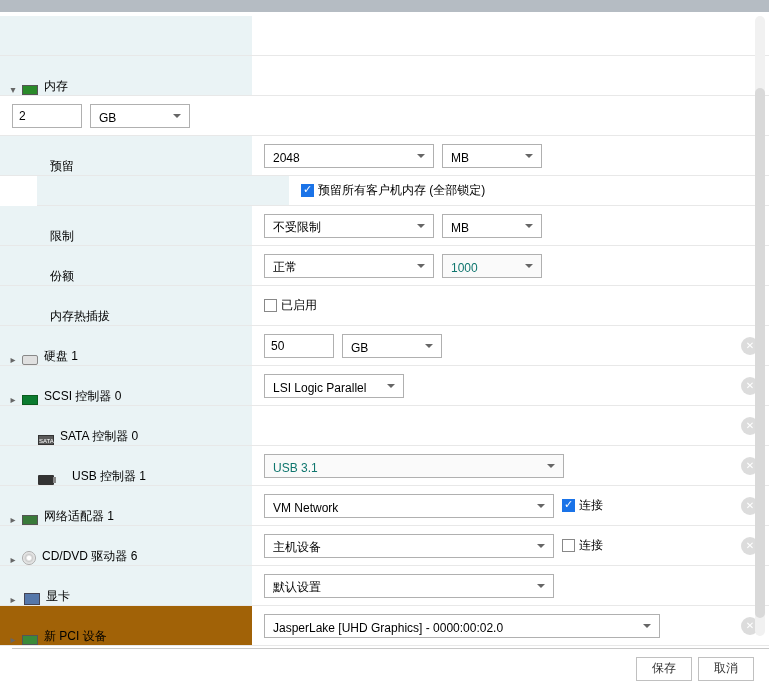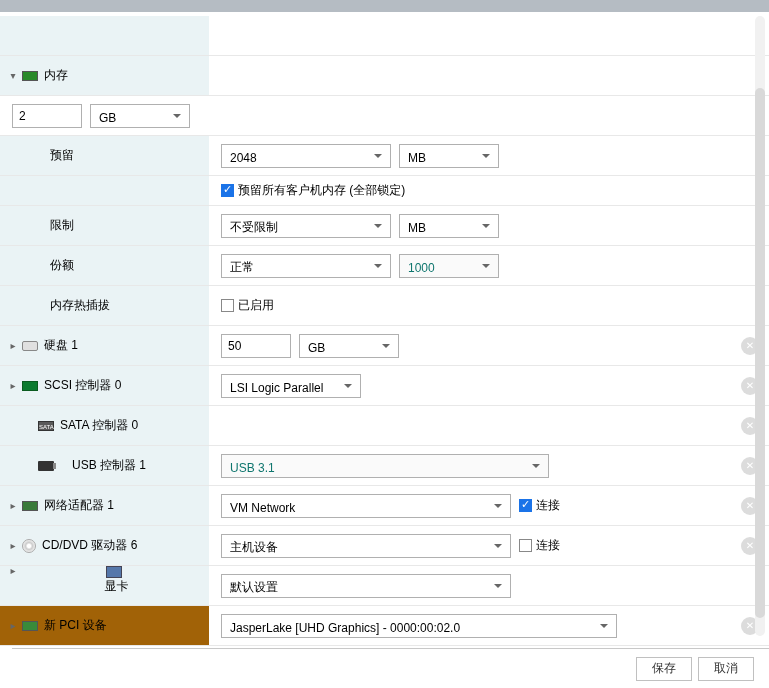--- a/index.html
+++ b/index.html
@@ -12,7 +12,7 @@
 .footer { position:absolute; bottom:0; left:12px; right:0; height:40px; border-top:1px solid #c8c8c8; background:#fff; display:flex; justify-content:flex-end; align-items:center; padding:0 15px; gap:6px;}
 .btn { width:56px; height:24px; border:1px solid #c0c0c0; background:#fff; cursor:pointer; color:#333;}
 .row { display:flex; align-items:center; height:40px; border-bottom:1px solid #e8e8e8; }
-.label-cell { width:209px; height:100%; background:#eaf3f5; display:flex; align-items:center; padding-left:24px; position:relative;}
+.label-cell { width:252px; height:100%; background:#eaf3f5; display:flex; align-items:flex-end; padding-left:24px; position:relative;}
 .label-cell.sub { padding-left:50px; background:#eaf3f5;}
 .expand { position:absolute; left:8px; width:10px; height:10px; font-size:10px; color:#666; cursor:pointer; text-align:center; line-height:10px;}
 .expand.collapsed::before{content:"▸";}

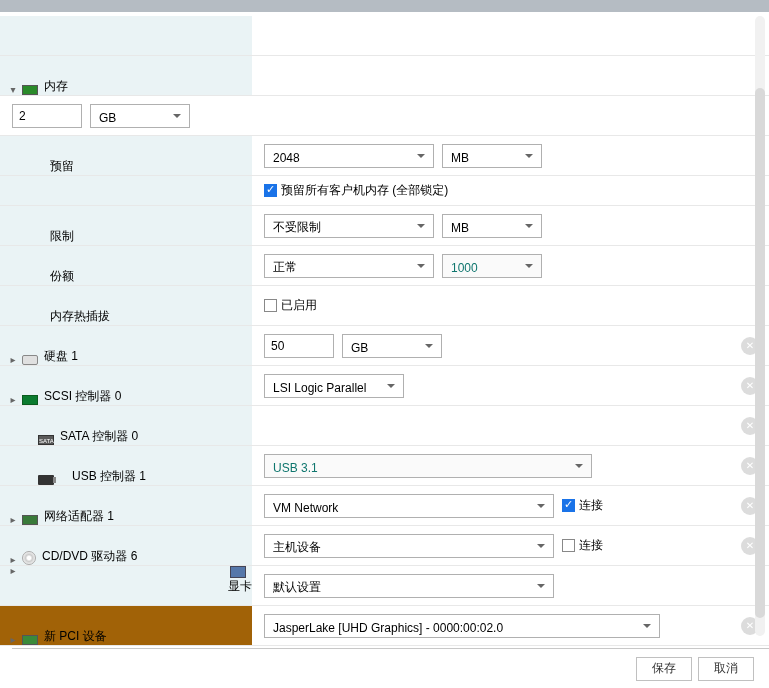--- a/index.html
+++ b/index.html
@@ -38,7 +38,7 @@
 .chk{width:13px;height:13px;border:1px solid #888;background:#fff;display:inline-block;margin-right:4px;cursor:pointer;position:relative;}
 .chk.checked{background:#1a73e8;border-color:#1a73e8;}
 .chk.checked::after{content:"✓";color:#fff;position:absolute;top:-2px;left:1px;font-size:11px;}
-.row.reserve-extra{height:30px;}
+.row.reserve-extra{height:30px;margin-left:37px;}
 .row.reserve-extra .label-cell{background:#eaf3f5;}
 .new-pci .label-cell{background:#a16207;}
 </style>

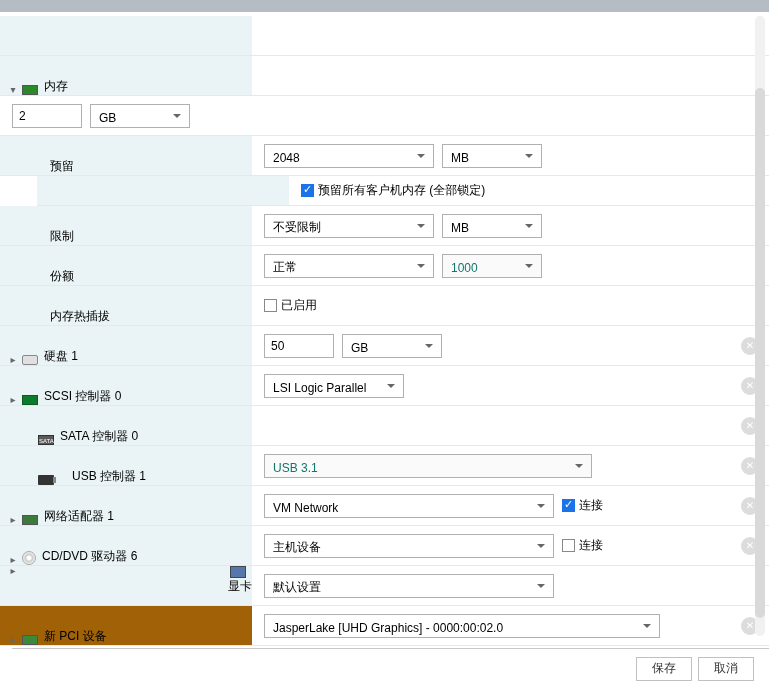--- a/index.html
+++ b/index.html
@@ -183,7 +183,7 @@
       <span>USB 控制器 1</span>
     </div>
     <div class="ctrl-cell">
-      <div class="sel disabled" style="width:328px">
+      <div class="sel disabled" style="width:300px">
             <span>USB 3.1</span>
           </div>
       <span class="remove-btn"></span>

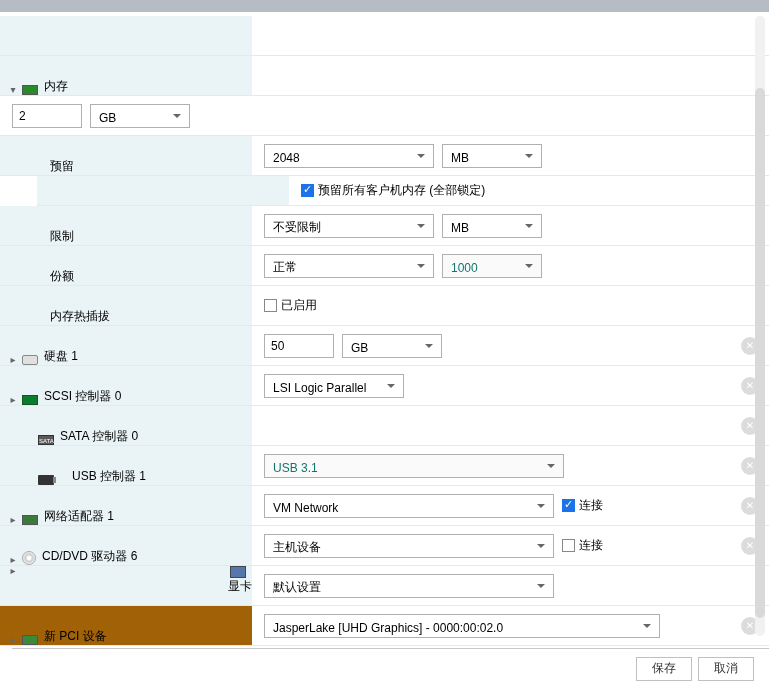--- a/index.html
+++ b/index.html
@@ -225,7 +225,7 @@
   </div>
 
   <div class="row">
-    <div class="label-cell" style="flex-direction:column;">
+    <div class="label-cell" style="">
       <span class="expand collapsed"></span>
       <span class="icon gpu"></span>
       <span>显卡</span>

